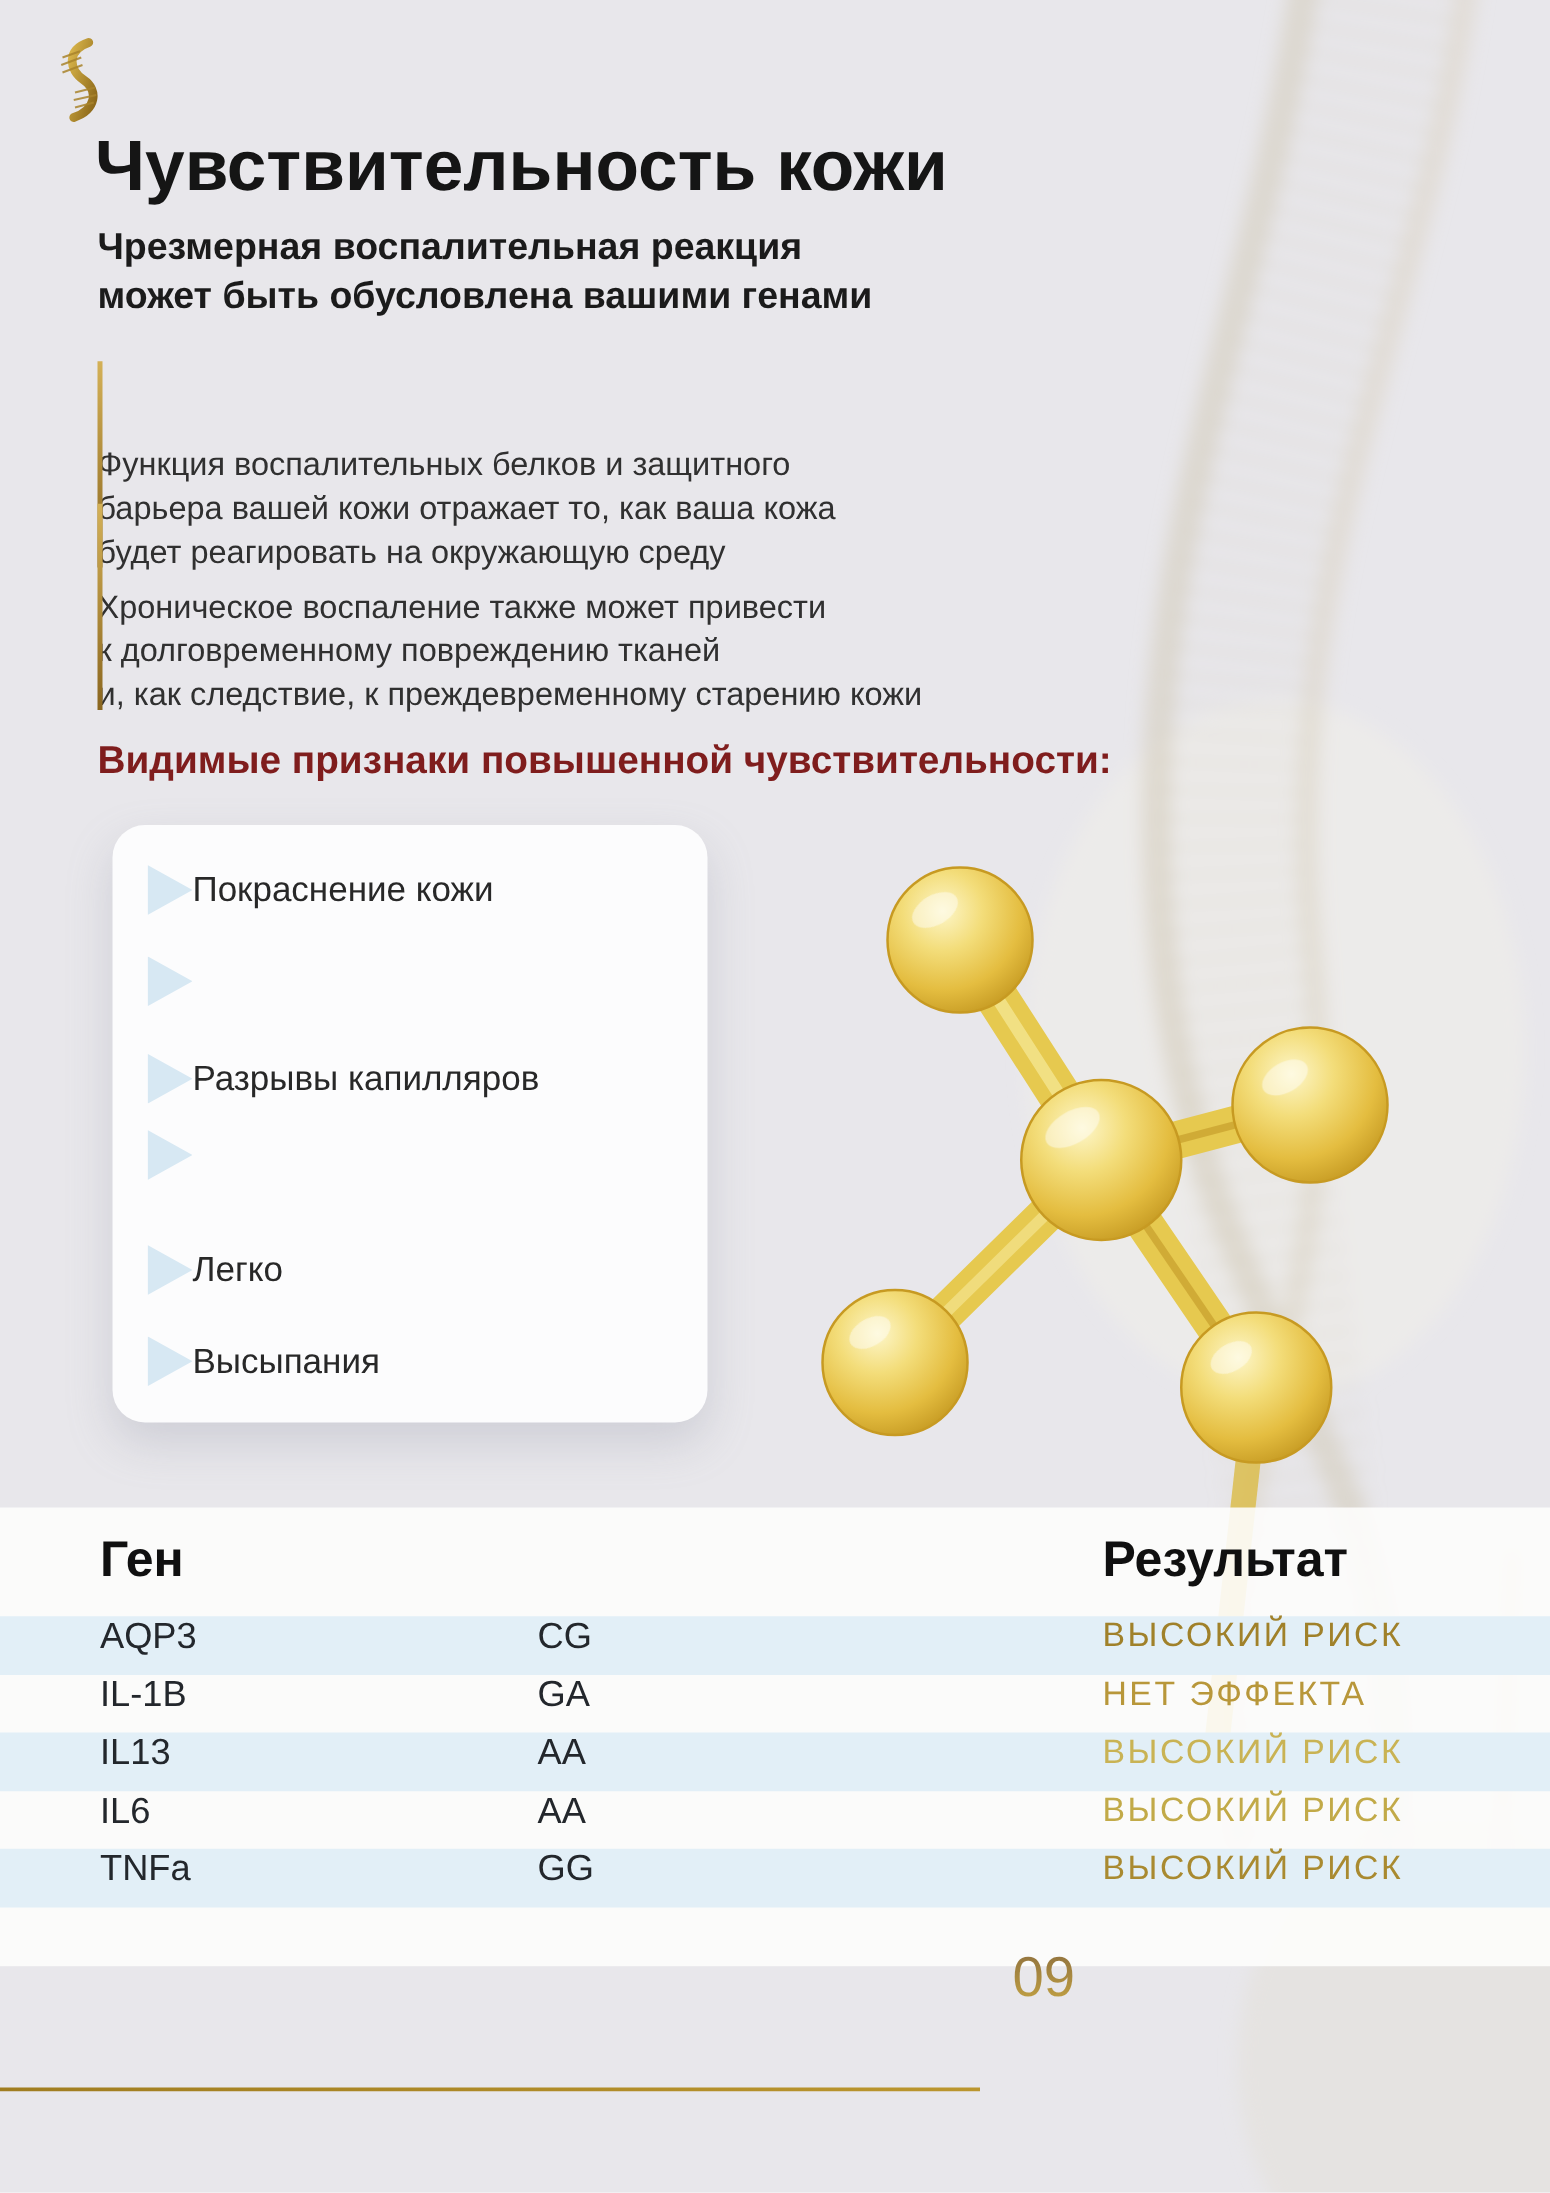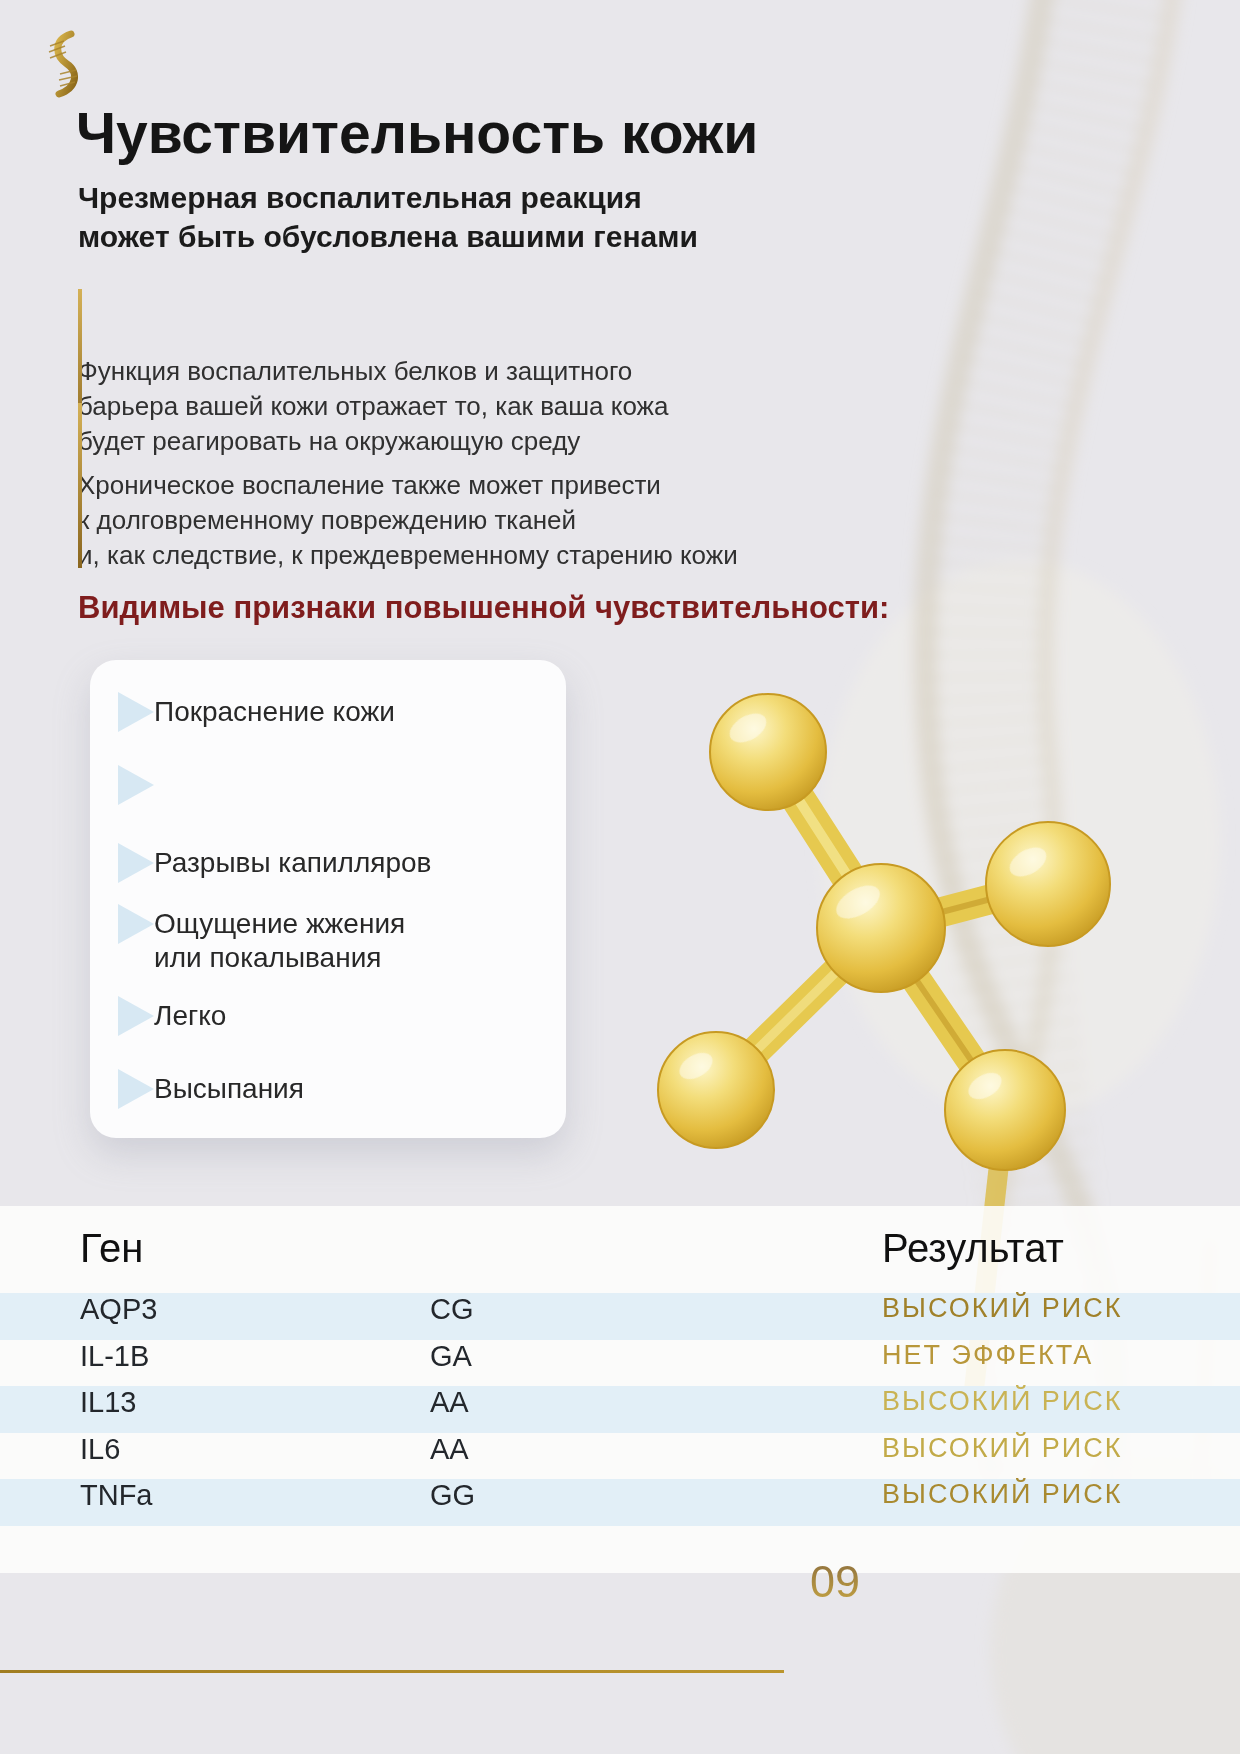--- a/index.html
+++ b/index.html
@@ -166,8 +166,6 @@
         </div>
         <div class="sign-item">
           <span class="tri"></span>
-          <span class="sign-text">Ощущение жжения
-или покалывания</span>
         </div>
         <div class="sign-item">
           <span class="tri"></span>

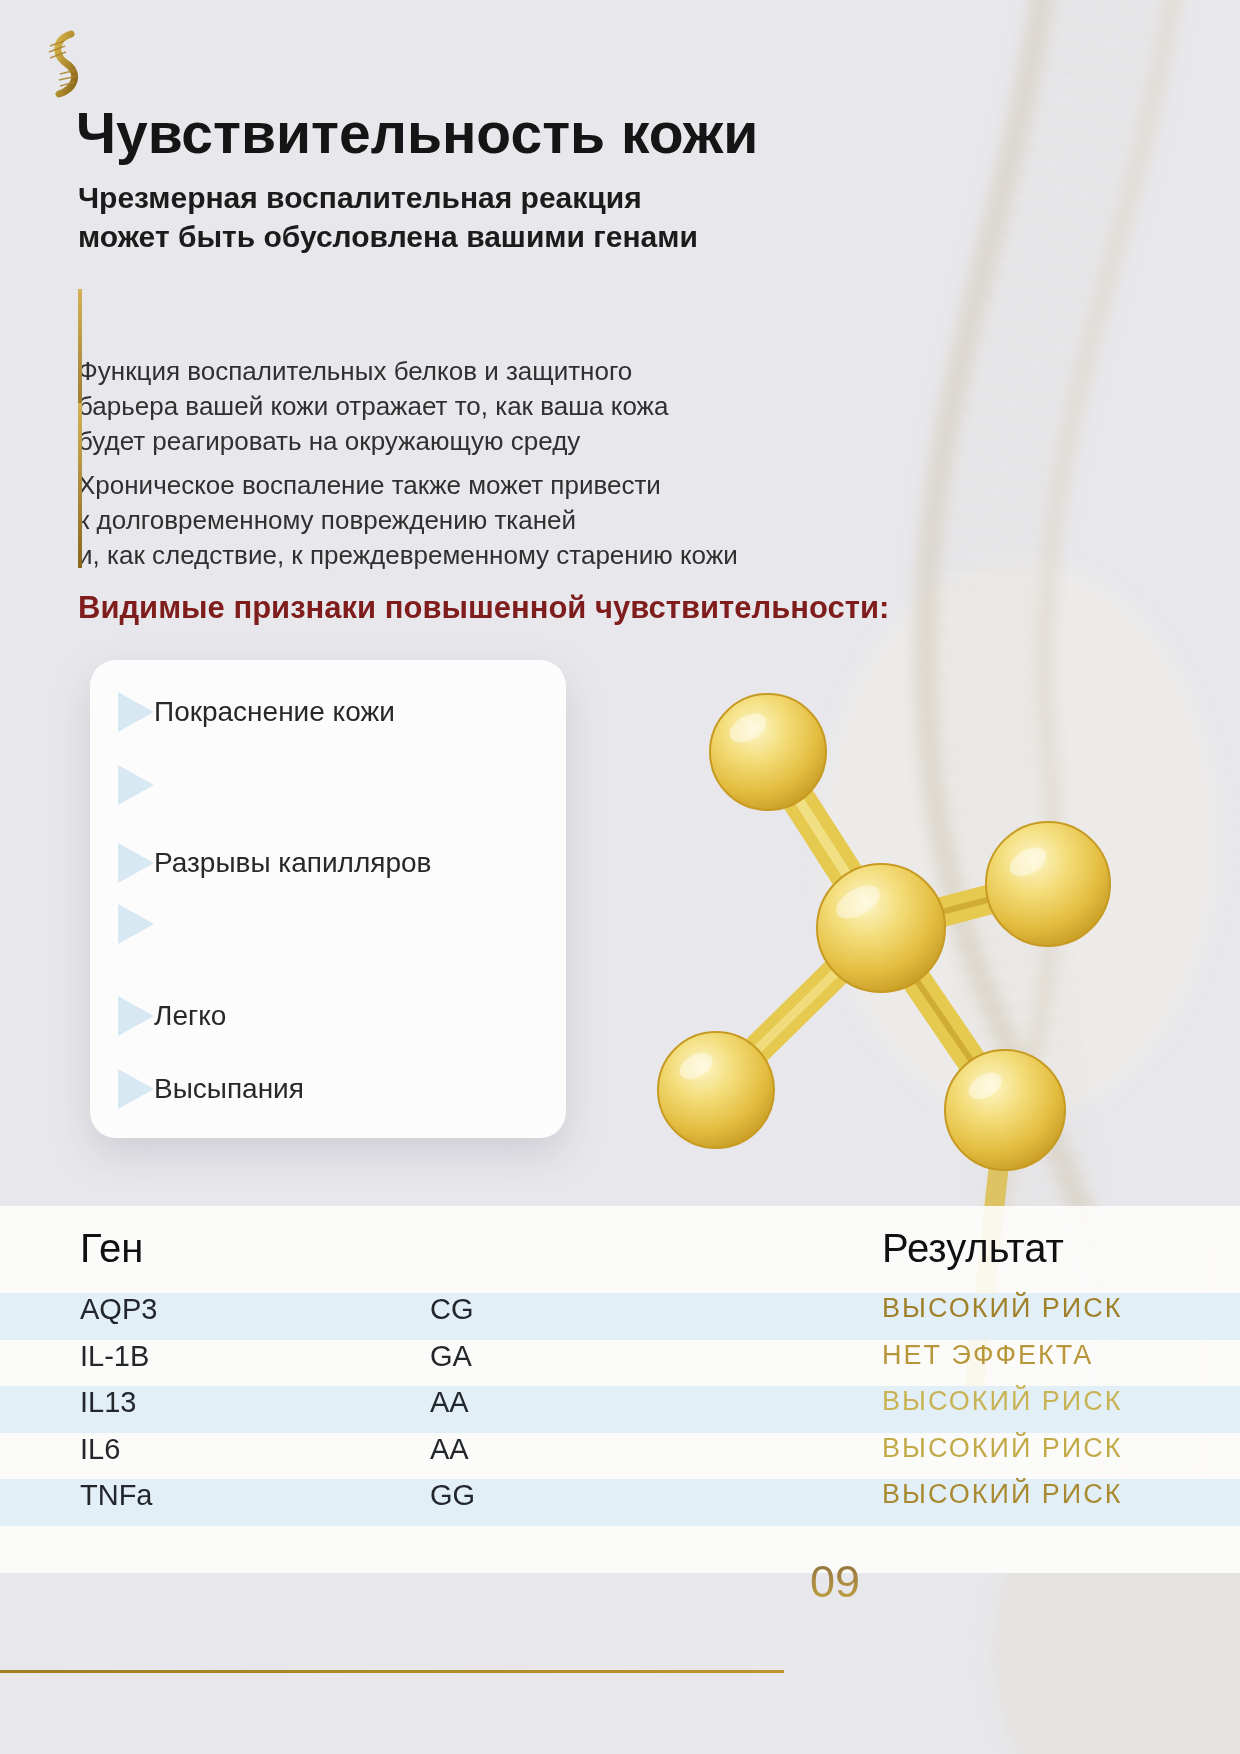--- a/index.html
+++ b/index.html
@@ -39,7 +39,7 @@
 
   .band{position:absolute;left:0;top:1206px;width:1240px;height:367px;
       background:rgba(253,253,252,.9);z-index:2;}
-  .thead-cell{position:absolute;top:20px;font-size:40px;font-weight:400;color:#101010;}
+  .thead-cell{position:absolute;top:20px;font-size:40px;font-weight:700;color:#101010;}
   .thc-0{left:80px;} .thc-1{left:430px;} .thc-2{left:882px;}
   .trows{position:absolute;top:87px;left:0;right:0;}
   .trow{height:46.5px;display:flex;align-items:flex-start;}

